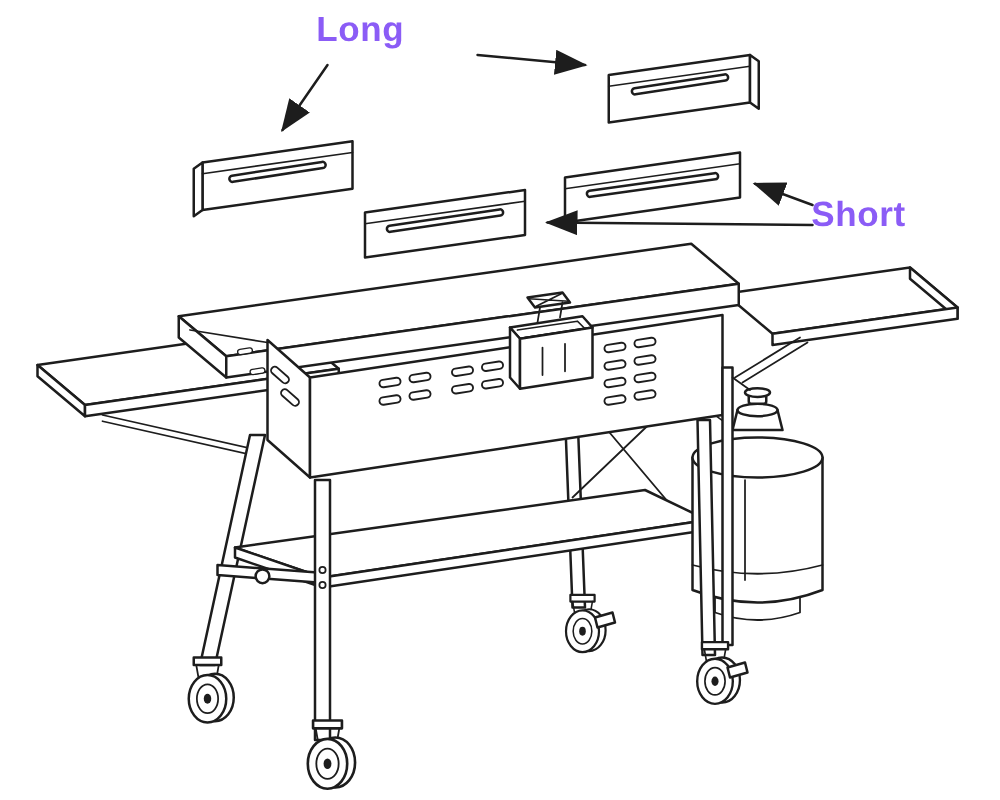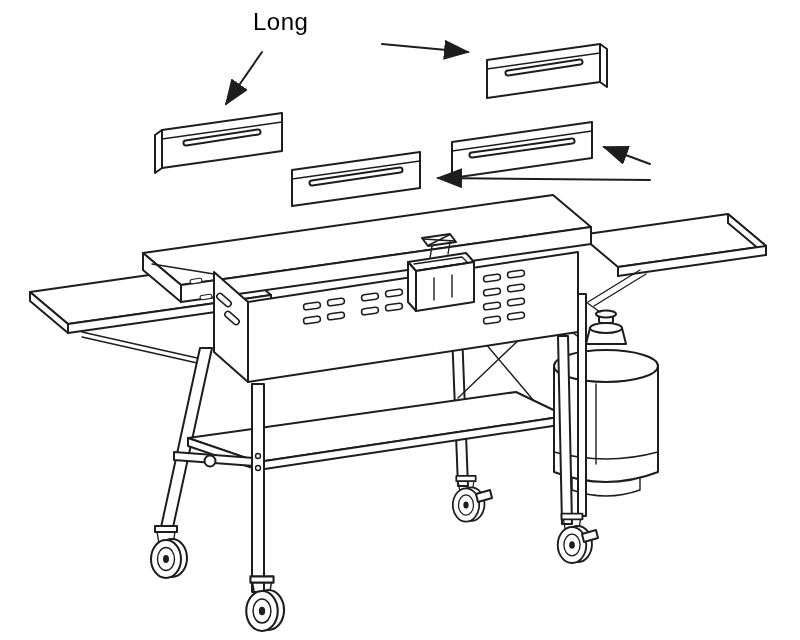--- a/index.html
+++ b/index.html
@@ -14,9 +14,9 @@
   .canvas svg { position: absolute; left: 0; top: 0; }
   .label {
     position: absolute;
-    font-weight: normal;
-    font-size: 24px;
-    color: #000000;
+    font-weight: bold;
+    font-size: 28px;
+    color: #8b5cf6;
     letter-spacing: 0.5px;
     user-select: none;
   }

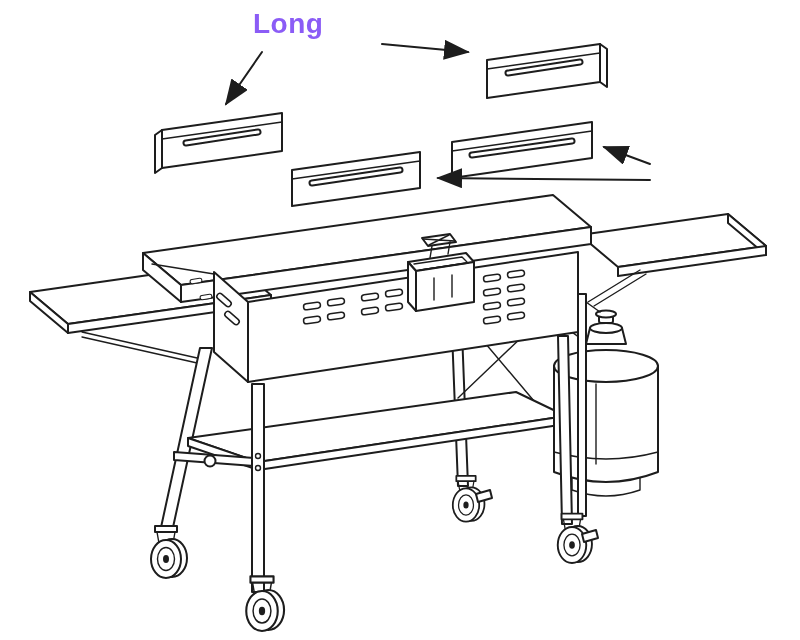--- a/index.html
+++ b/index.html
@@ -218,6 +218,7 @@
   </svg>
 
   <div class="label" style="left:253px; top:8px;">Long</div>
+  <div class="label" style="left:649px; top:156px;">Short</div>
 
 </div>
 

